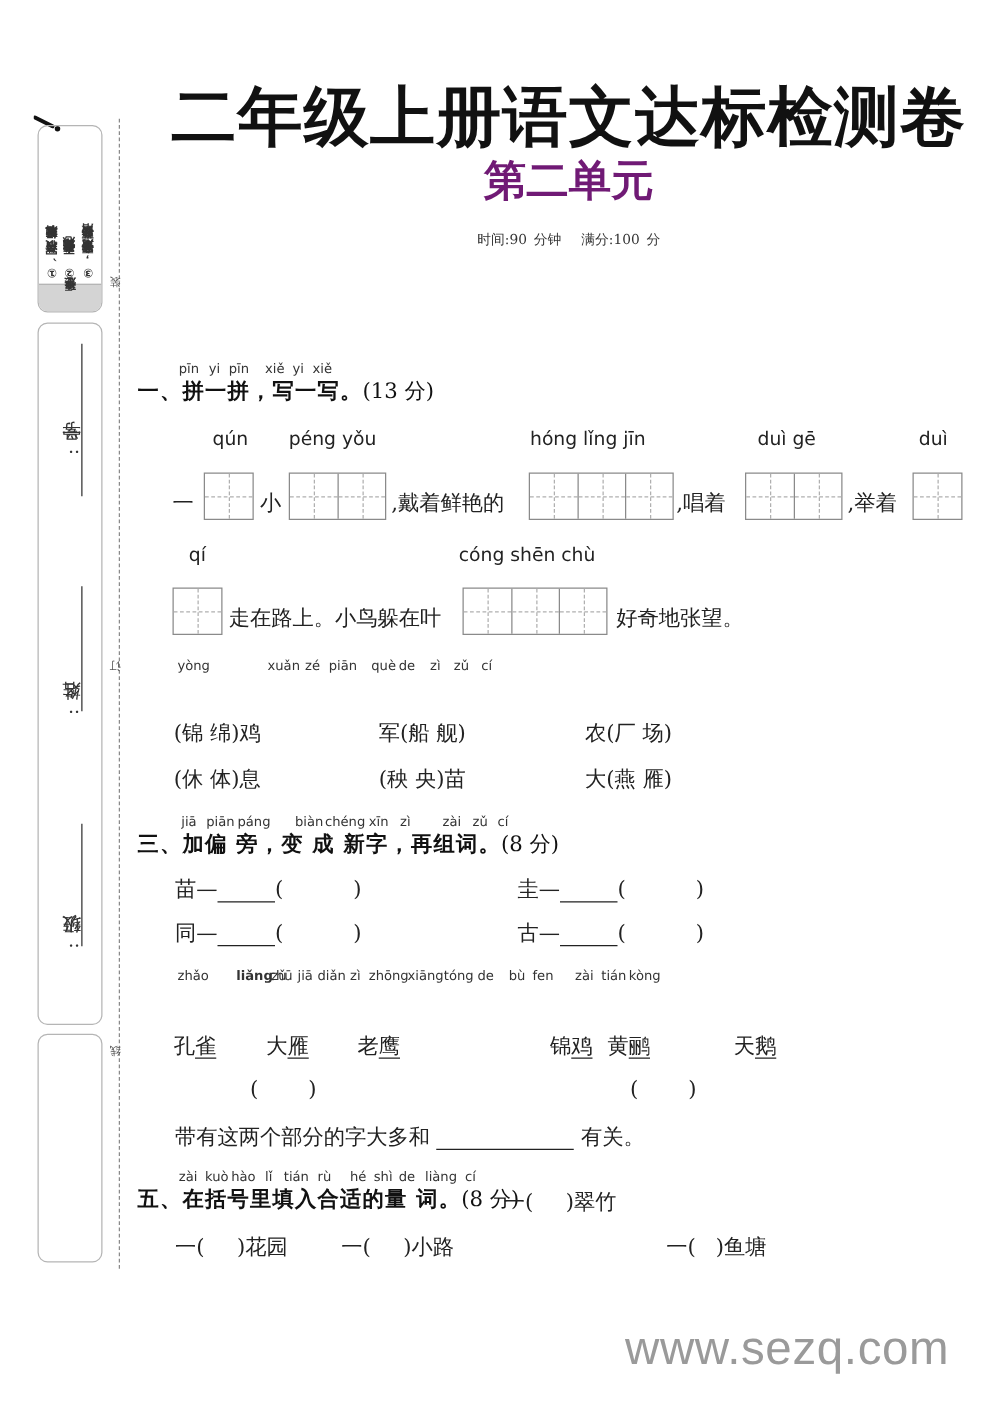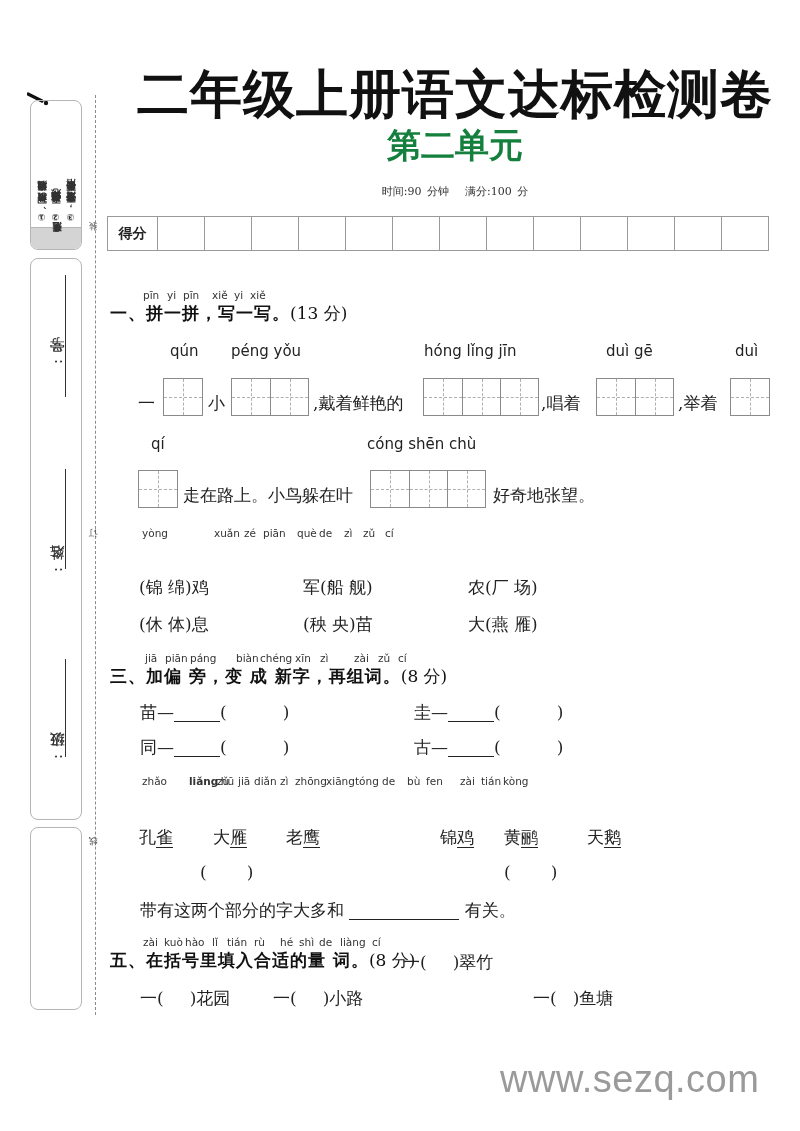--- a/index.html
+++ b/index.html
@@ -71,7 +71,7 @@
   }
   .subtitle {
     position: absolute; left: 110px; width: 690px; top: 128px; text-align: center;
-    font-family: "DejaVu Sans", sans-serif; font-weight: bold; font-size: 34px; color: #15803d; line-height: 1;
+    font-family: "DejaVu Sans", sans-serif; font-weight: bold; font-size: 34px; color: #701a75; line-height: 1;
   }
   .meta {
     position: absolute; left: 110px; width: 690px; top: 184px; text-align: center;

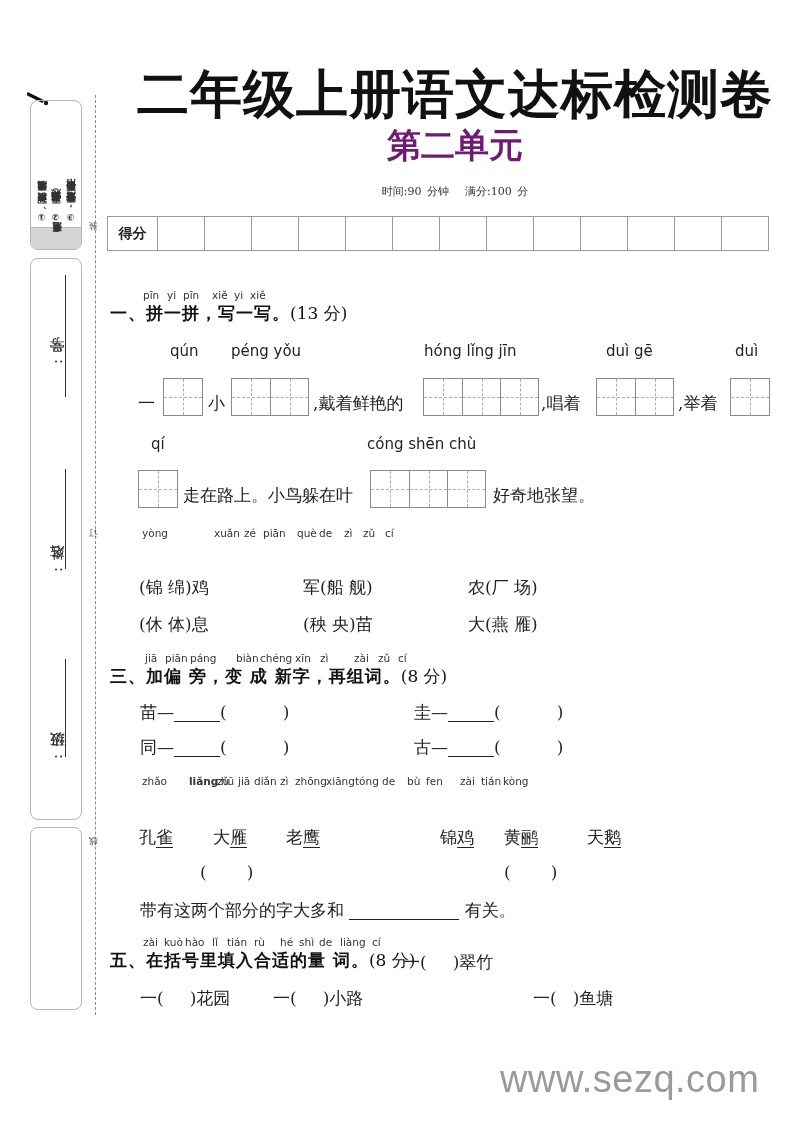--- a/index.html
+++ b/index.html
@@ -180,22 +180,6 @@
 
 <table class="score">
   <tbody>
-  <tr>
-    <td class="head">得分</td>
-    <td></td>
-    <td></td>
-    <td></td>
-    <td></td>
-    <td></td>
-    <td></td>
-    <td></td>
-    <td></td>
-    <td></td>
-    <td></td>
-    <td></td>
-    <td></td>
-    <td></td>
-  </tr>
 </tbody>
   </table>
 

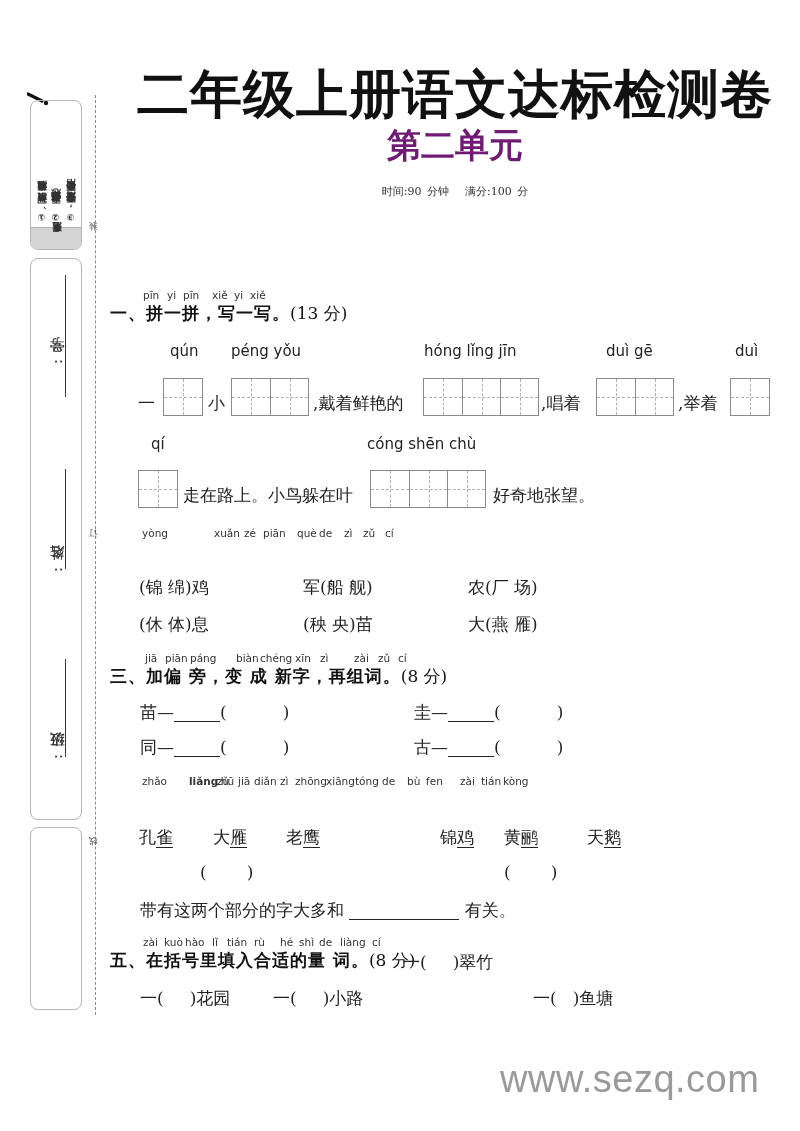--- a/index.html
+++ b/index.html
@@ -315,7 +315,7 @@
 <div class="txt" style="left:213px; top:829px;"><span>大</span><span class="dotted-u">雁</span></div>
 <div class="txt" style="left:286px; top:829px;"><span>老</span><span class="dotted-u">鹰</span></div>
 <div class="txt" style="left:440px; top:829px;"><span>锦</span><span class="dotted-u">鸡</span></div>
-<div class="txt" style="left:504px; top:829px;"><span>黄</span><span class="dotted-u">鹂</span></div>
+<div class="txt" style="left:486px; top:829px;"><span>黄</span><span class="dotted-u">鹂</span></div>
 <div class="txt" style="left:587px; top:829px;"><span>天</span><span class="dotted-u">鹅</span></div>
 
 <div class="txt" style="left:200px; top:864px;">(<span style="display:inline-block;width:40px;"></span>)</div>

